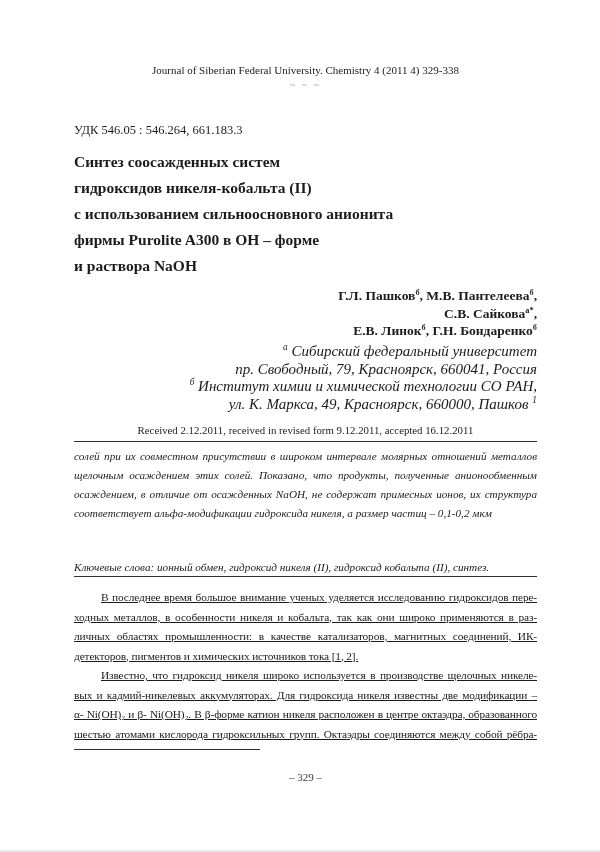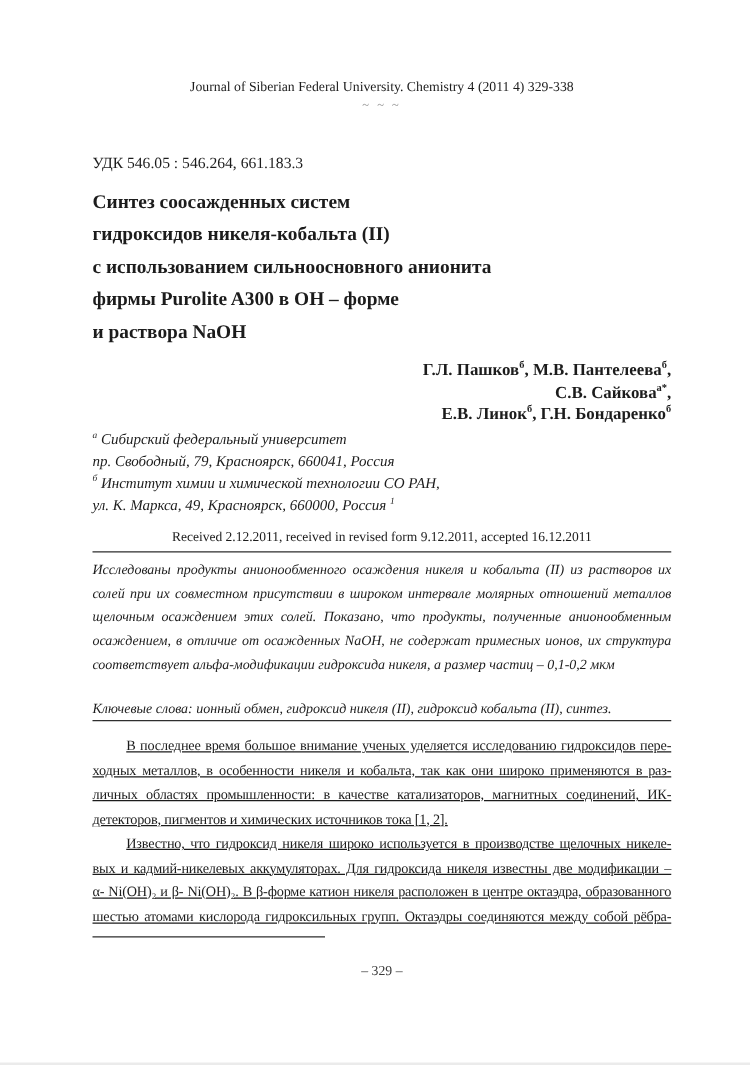--- a/index.html
+++ b/index.html
@@ -21,7 +21,7 @@
   .title{top:149px;font-weight:bold;font-size:15.5px;line-height:26px;}
 
   .authors{top:287px;text-align:right;font-weight:bold;font-size:13.5px;line-height:17.5px;}
-  .affiliations{top:343px;text-align:left;font-style:italic;font-size:12px;line-height:17.5px;}
+  .affiliations{top:343px;text-align:right;font-style:italic;font-size:15px;line-height:17.5px;}
   sup{font-size:62%;line-height:0;}
 
   .received{top:424px;text-align:center;font-size:10.8px;}

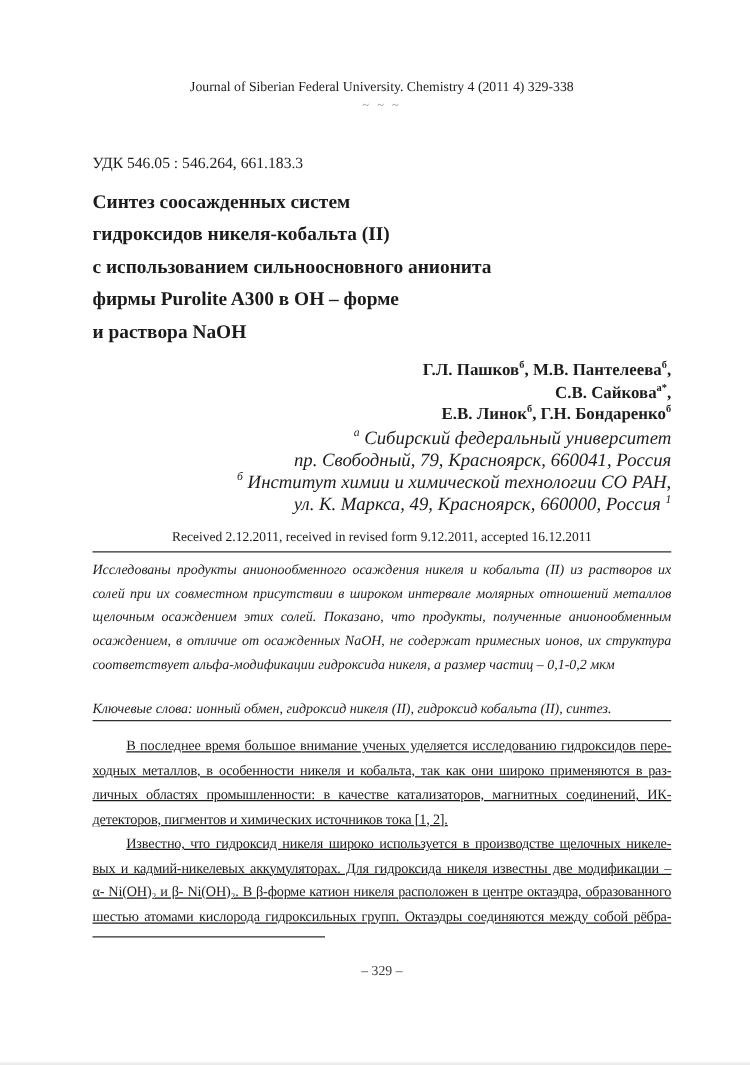--- a/index.html
+++ b/index.html
@@ -75,7 +75,7 @@
         <div class="line"><sup>а</sup><span> Сибирский федеральный университет</span></div>
         <div class="line"><span>пр. Свободный, 79, Красноярск, 660041, Россия</span></div>
         <div class="line"><sup>б</sup><span> Институт химии и химической технологии СО РАН,</span></div>
-        <div class="line"><span>ул. К. Маркса, 49, Красноярск, 660000, Россия </span><sup>1</sup></div>
+        <div class="line"><span>ул. К. Маркса, 49, Красноярск, 660000, Пашков </span><sup>1</sup></div>
       </div>
 
     <div class="abs received">Received 2.12.2011, received in revised form 9.12.2011, accepted 16.12.2011</div>

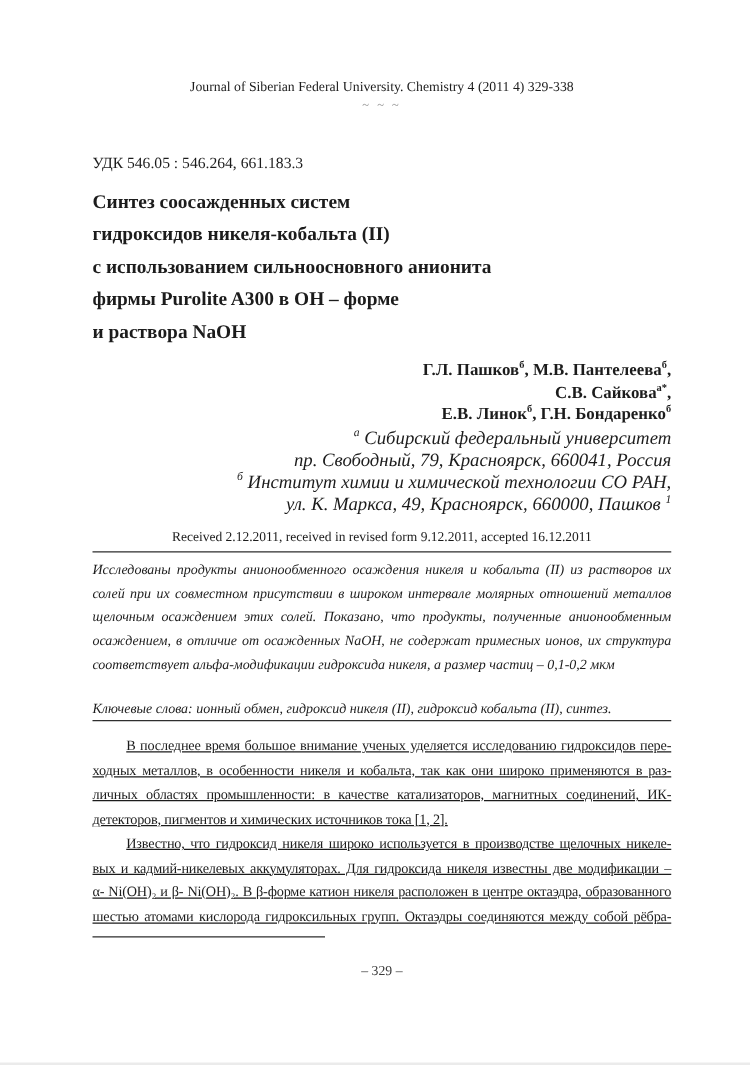--- a/index.html
+++ b/index.html
@@ -83,7 +83,6 @@
     <div class="abs rule rule-1"></div>
 
     <div class="abs abstract justify last-left">
-        <div class="line">Исследованы продукты анионообменного осаждения никеля и кобальта (II) из растворов их</div>
         <div class="line">солей при их совместном присутствии в широком интервале молярных отношений металлов</div>
         <div class="line">щелочным осаждением этих солей. Показано, что продукты, полученные анионообменным</div>
         <div class="line">осаждением, в отличие от осажденных NaOH, не содержат примесных ионов, их структура</div>

